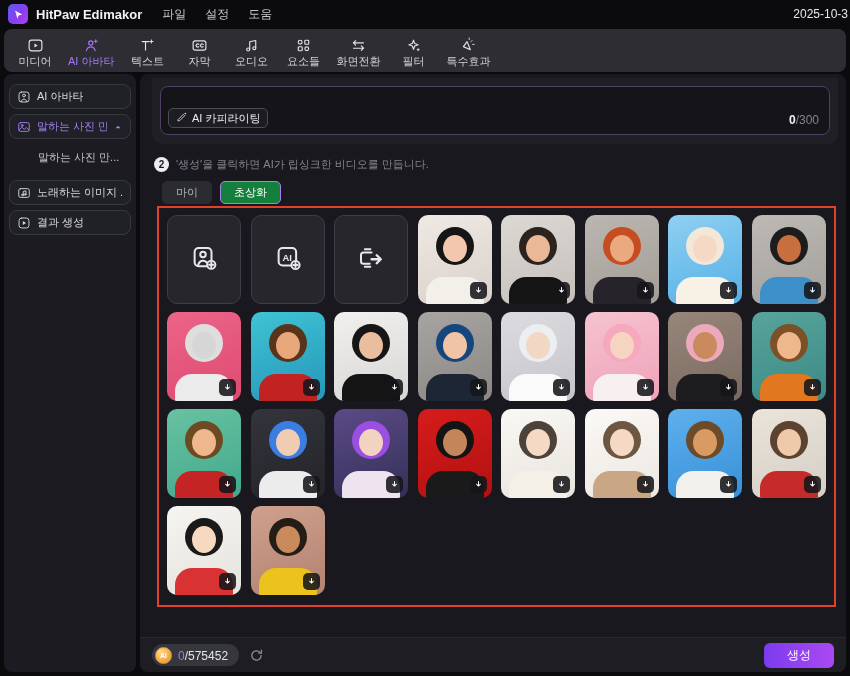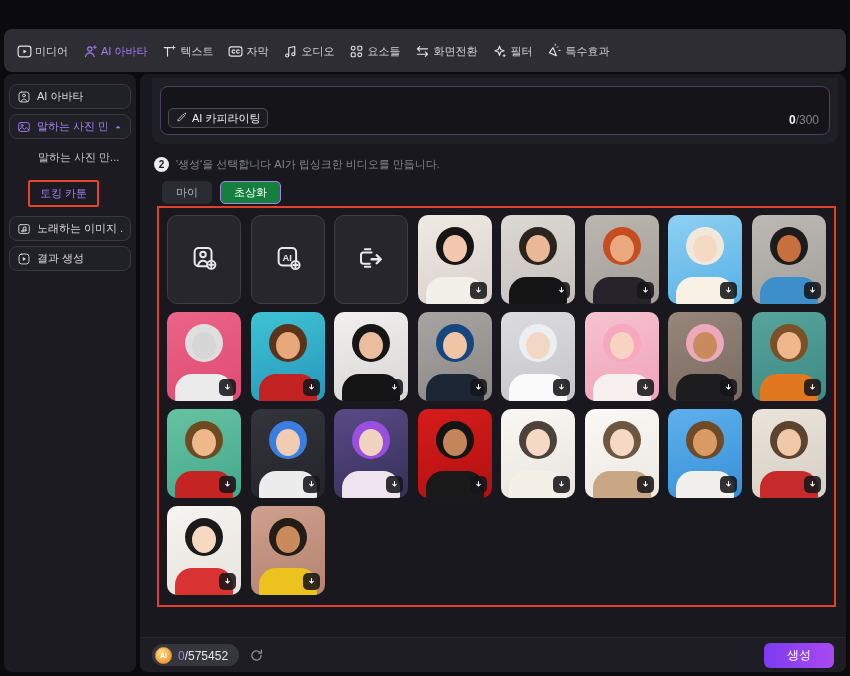--- a/index.html
+++ b/index.html
@@ -85,6 +85,21 @@
 
 <div class="page">
 
+  <div class="menubar">
+    <span class="logo">
+      <svg viewBox="0 0 24 24">
+          <path d="M6 5l13 7-7 2-2 6z" fill="#ffffff"></path>
+          <path d="M6 5l6 4-2.5 6z" fill="#ffd7f2"></path>
+        </svg>
+    </span>
+    <span class="app-title">HitPaw Edimakor</span>
+    <span class="menus">
+        <span class="menu-item">파일</span>
+        <span class="menu-item">설정</span>
+        <span class="menu-item">도움</span>
+      </span>
+    <span class="menubar-date">2025-10-3</span>
+  </div>
 
   <div class="toolbar">
       <div class="tb-item">

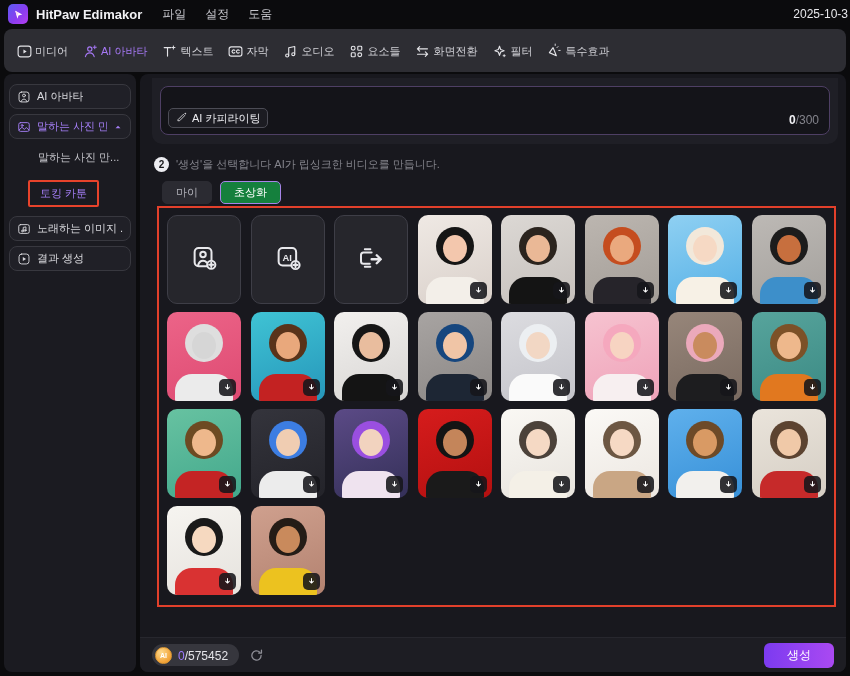--- a/index.html
+++ b/index.html
@@ -17,7 +17,7 @@
 
   
   .toolbar { position:absolute; left:4px; right:4px; top:29px; height:43px; background:#2d2d33; border-radius:8px; display:flex; align-items:center; padding:2px 4px 0 6px; gap:2px; }
-  .tb-item { min-width:50px; padding:0 6px; height:38px; display:flex; flex-direction:row; align-items:center; justify-content:center; gap:2px; cursor:pointer; color:#e4e4e8; }
+  .tb-item { min-width:50px; padding:0 6px; height:38px; display:flex; flex-direction:column; align-items:center; justify-content:center; gap:2px; cursor:pointer; color:#e4e4e8; }
   .tb-item .tb-ic { width:17px; height:17px; display:block; }
   .tb-item .tb-ic svg { width:17px; height:17px; display:block; }
   .tb-item .tb-lb { font-size:11px; line-height:11px; color:#d2d2d8; white-space:nowrap; }

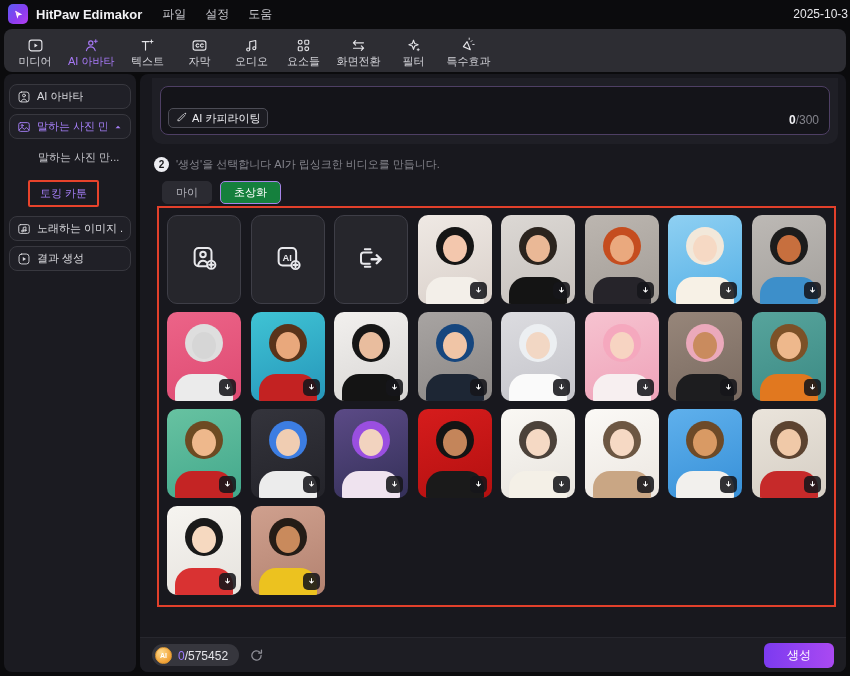--- a/index.html
+++ b/index.html
@@ -260,7 +260,7 @@
 
     <div class="step2">
       <span class="step-badge">2</span>
-      <span class="step-sub">'생성'을 선택합니다 AI가 립싱크한 비디오를 만듭니다.</span>
+      <span class="step-sub">'생성'을 클릭하면 AI가 립싱크한 비디오를 만듭니다.</span>
     </div>
 
     <div class="tabs">

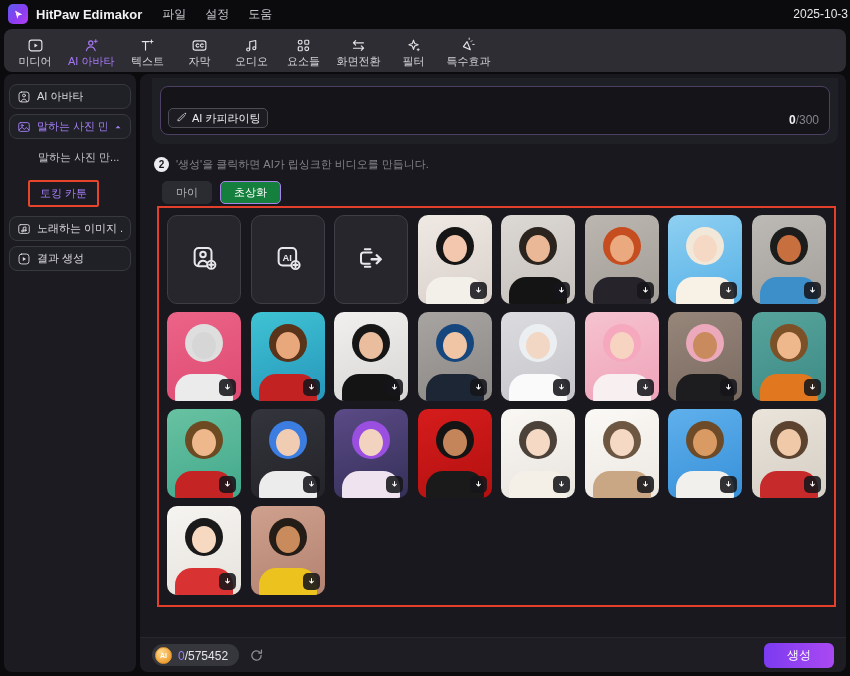--- a/index.html
+++ b/index.html
@@ -218,9 +218,6 @@
       <div class="sb-sub">
         <span class="sb-label">말하는 사진 만...</span>
       </div>
-      <div class="sb-sub active">
-        <span class="ann sb-label">토킹 카툰</span>
-      </div>
       <div class="sb-box">
         <span class="sb-ic">
           <svg viewBox="0 0 24 24" fill="none" stroke="currentColor" stroke-width="1.6" stroke-linecap="round" stroke-linejoin="round">

